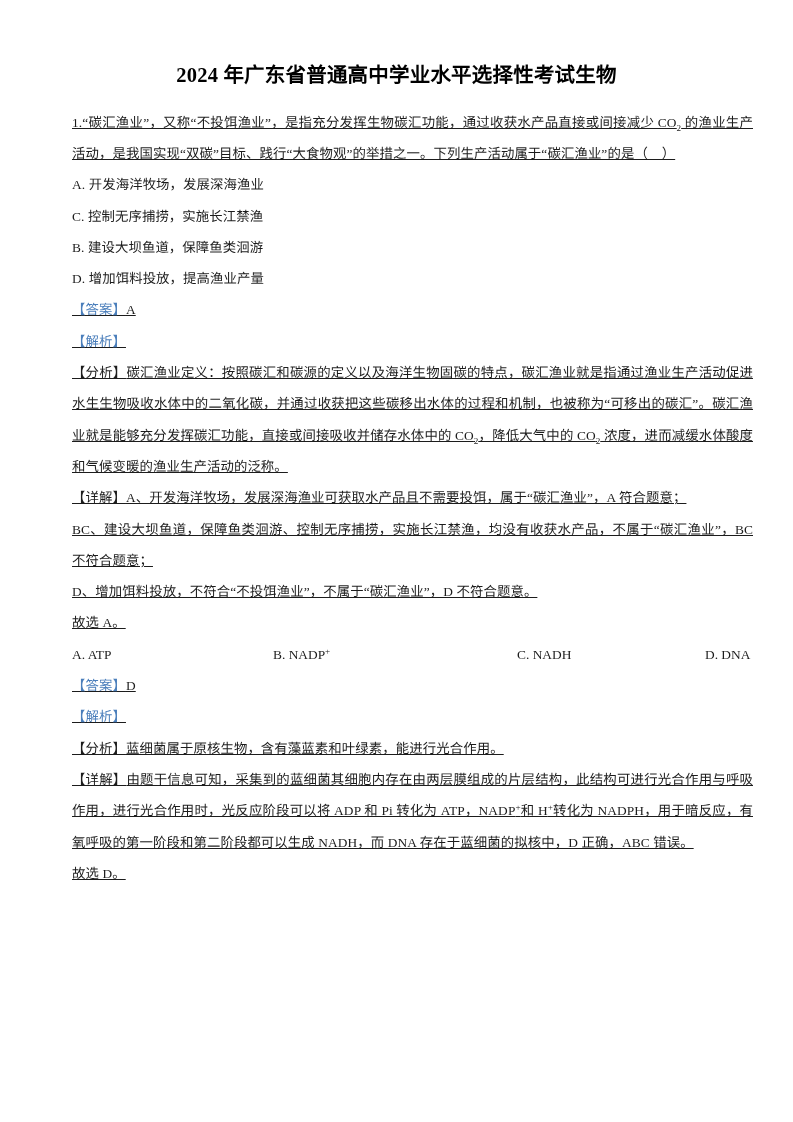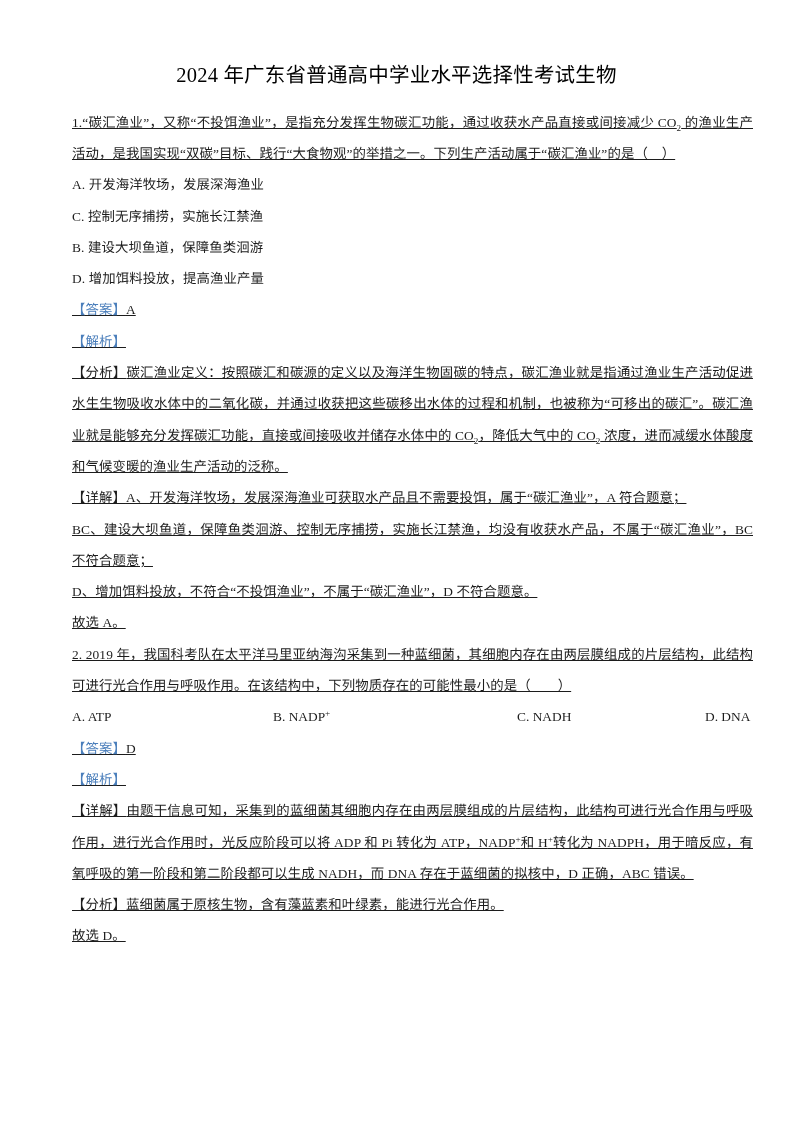--- a/index.html
+++ b/index.html
@@ -25,7 +25,7 @@
   .doc-title {
     text-align: center;
     font-size: 20.5px;
-    font-weight: normal;
+    font-weight: bold;
     letter-spacing: 0.2px;
     margin: 0;
     padding-top: 62px;

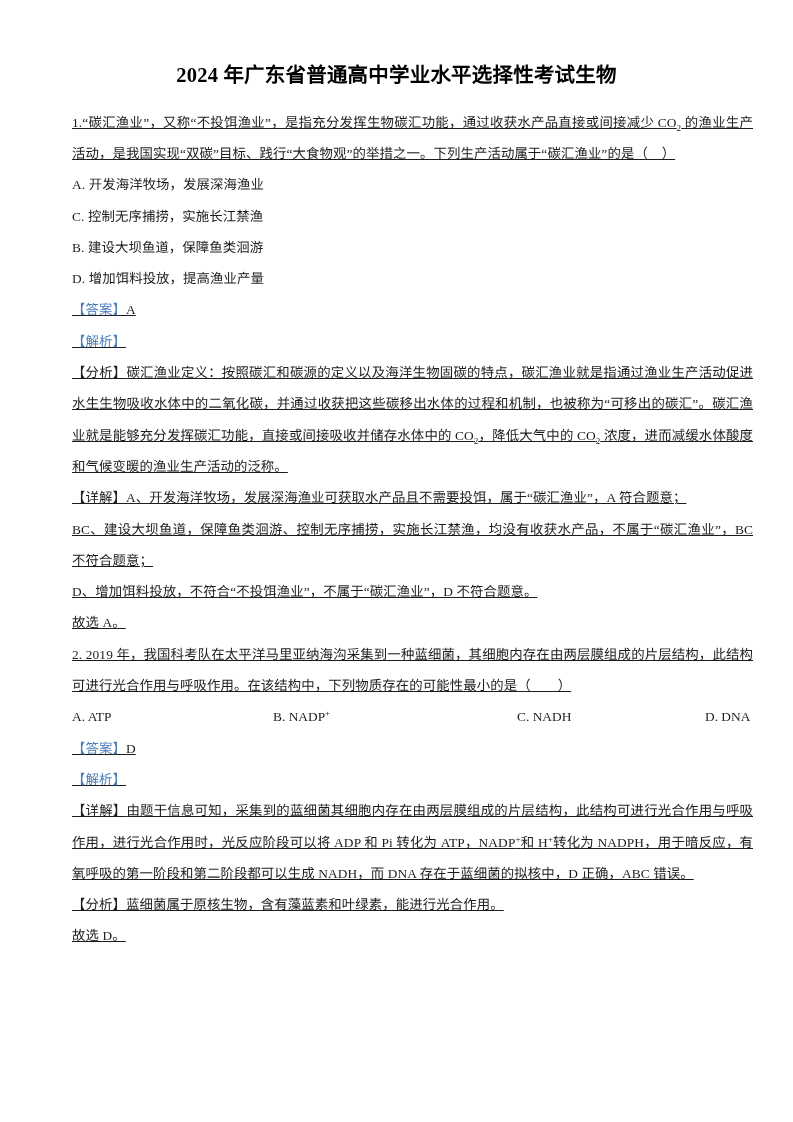--- a/index.html
+++ b/index.html
@@ -114,7 +114,6 @@
 
     <div>
 
-      <p class="line">2. 2019 年，我国科考队在太平洋马里亚纳海沟采集到一种蓝细菌，其细胞内存在由两层膜组成的片层结构，此结构可进行光合作用与呼吸作用。在该结构中，下列物质存在的可能性最小的是（　　）</p>
 
       <div class="opts-row">
         <span class="oc0">A. ATP</span>

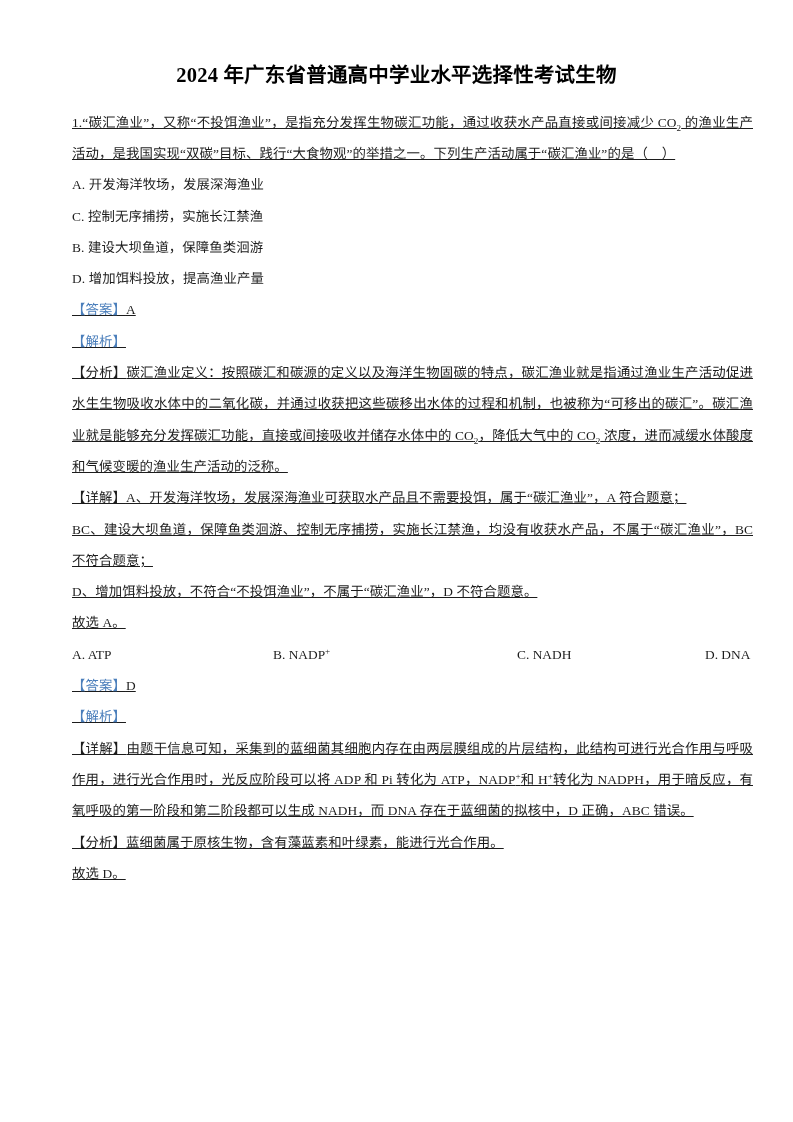--- a/index.html
+++ b/index.html
@@ -126,9 +126,9 @@
 
       <p class="line"><span class="marker">【解析】</span></p>
 
+      <p class="line"><span>【分析】</span><span>蓝细菌属于原核生物，含有藻蓝素和叶绿素，能进行光合作用。</span></p>
+
       <p class="line"><span>【详解】</span>由题干信息可知，采集到的蓝细菌其细胞内存在由两层膜组成的片层结构，此结构可进行光合作用与呼吸作用，进行光合作用时，光反应阶段可以将 ADP 和 Pi 转化为 ATP，NADP<sup>+</sup>和 H<sup>+</sup>转化为 NADPH，用于暗反应，有氧呼吸的第一阶段和第二阶段都可以生成 NADH，而 DNA 存在于蓝细菌的拟核中，D 正确，ABC 错误。</p>
-
-      <p class="line"><span>【分析】</span><span>蓝细菌属于原核生物，含有藻蓝素和叶绿素，能进行光合作用。</span></p>
 
       <p class="line">故选 D。</p>
     </div>

